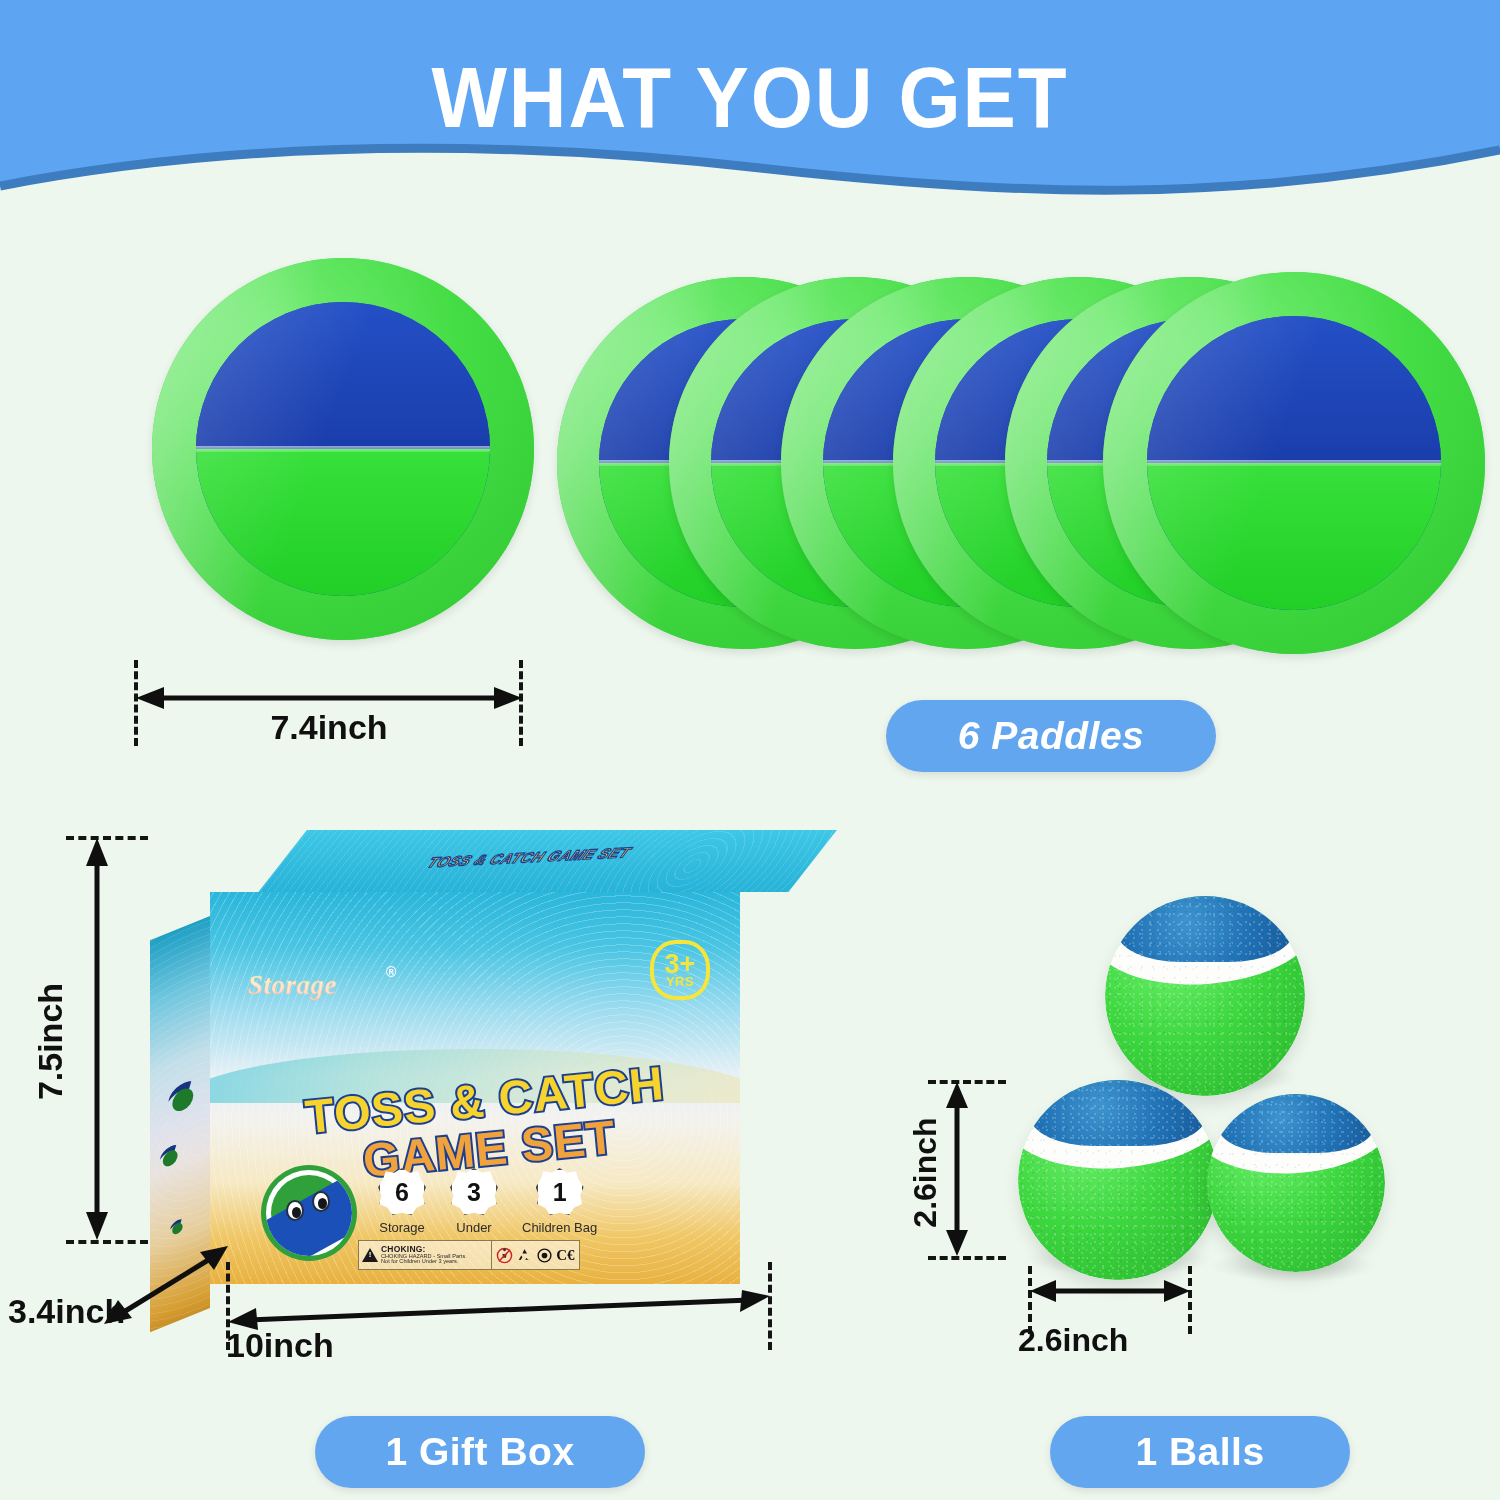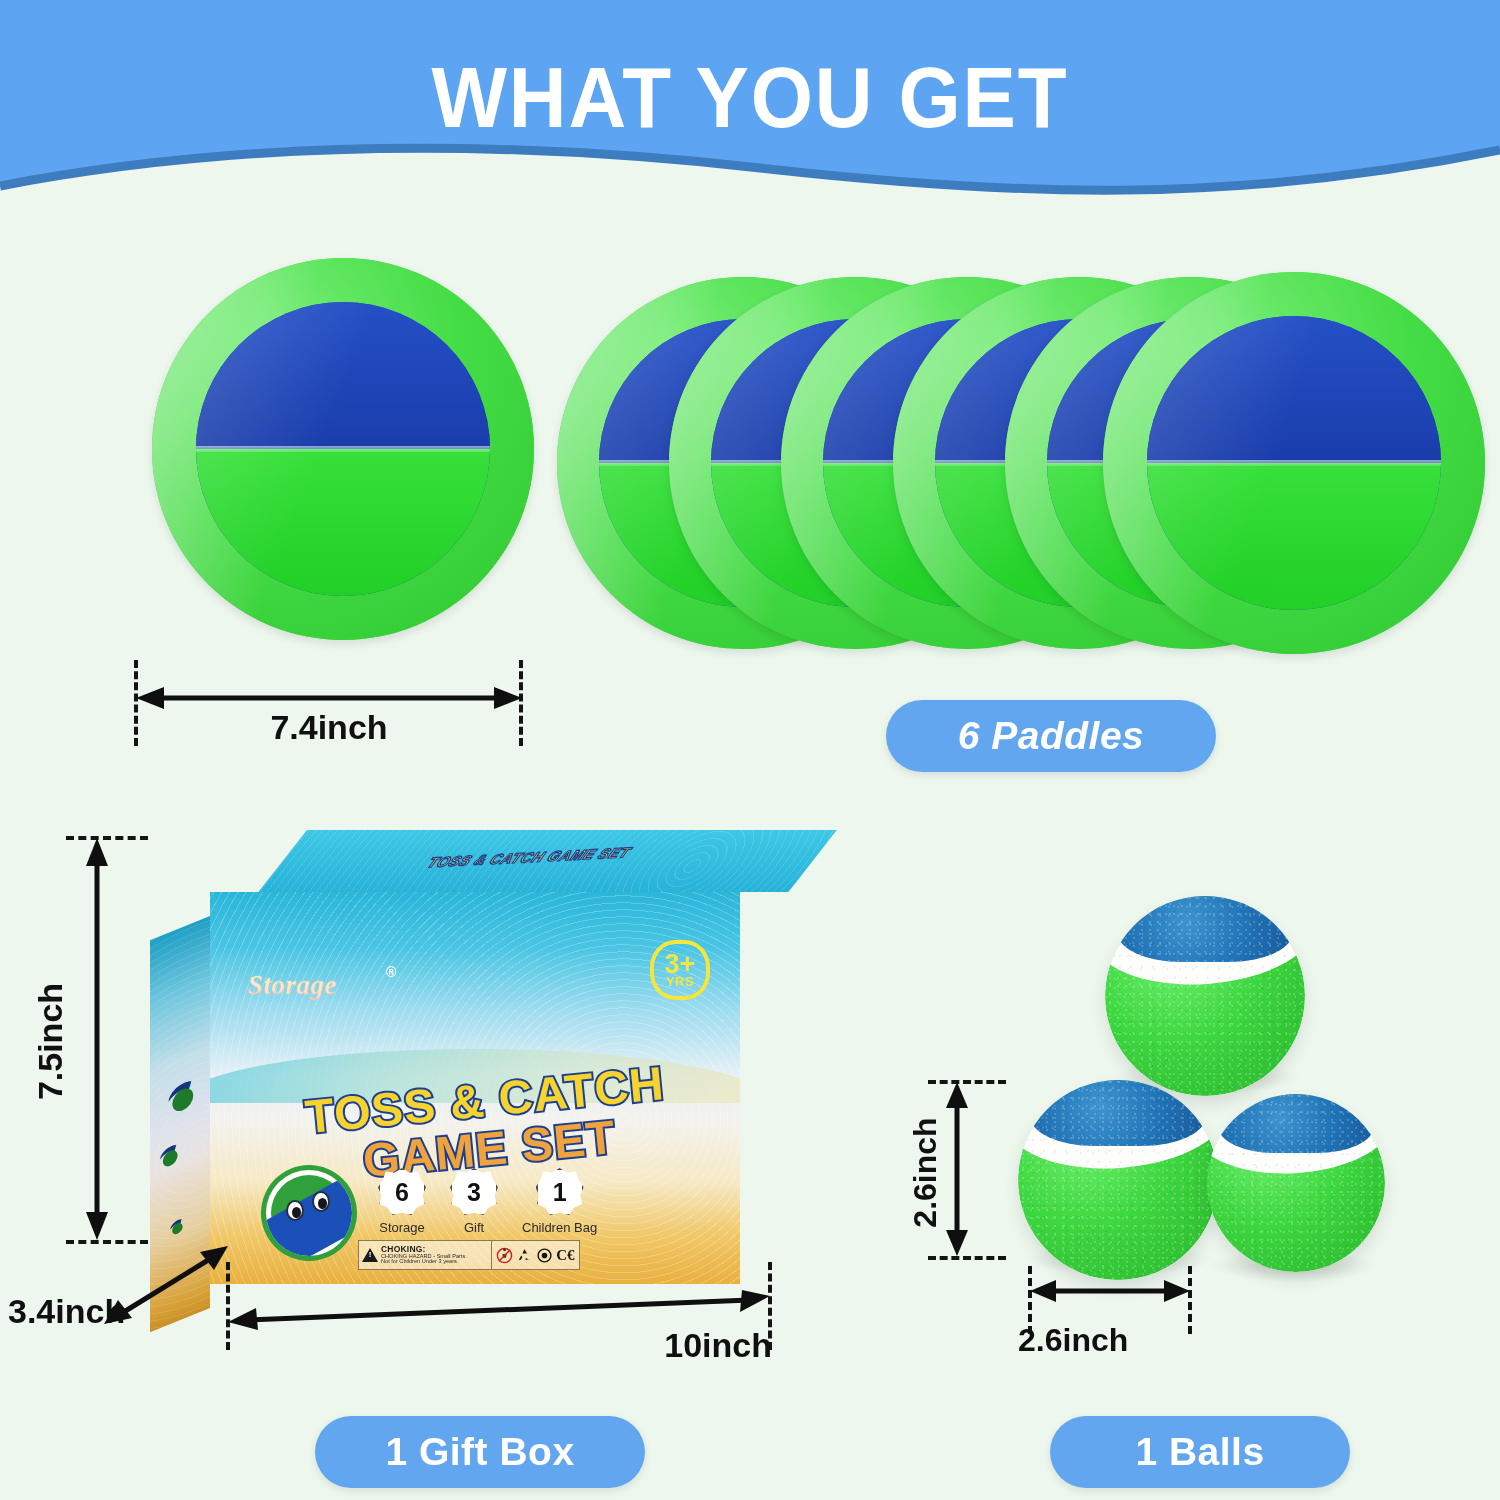--- a/index.html
+++ b/index.html
@@ -338,7 +338,7 @@
           </div>
           <div class="count-item">
             <div class="star-badge">3</div>
-            <div class="count-label">Gift</div>
+            <div class="count-label">Under</div>
           </div>
           <div class="count-item">
             <div class="star-badge">1</div>

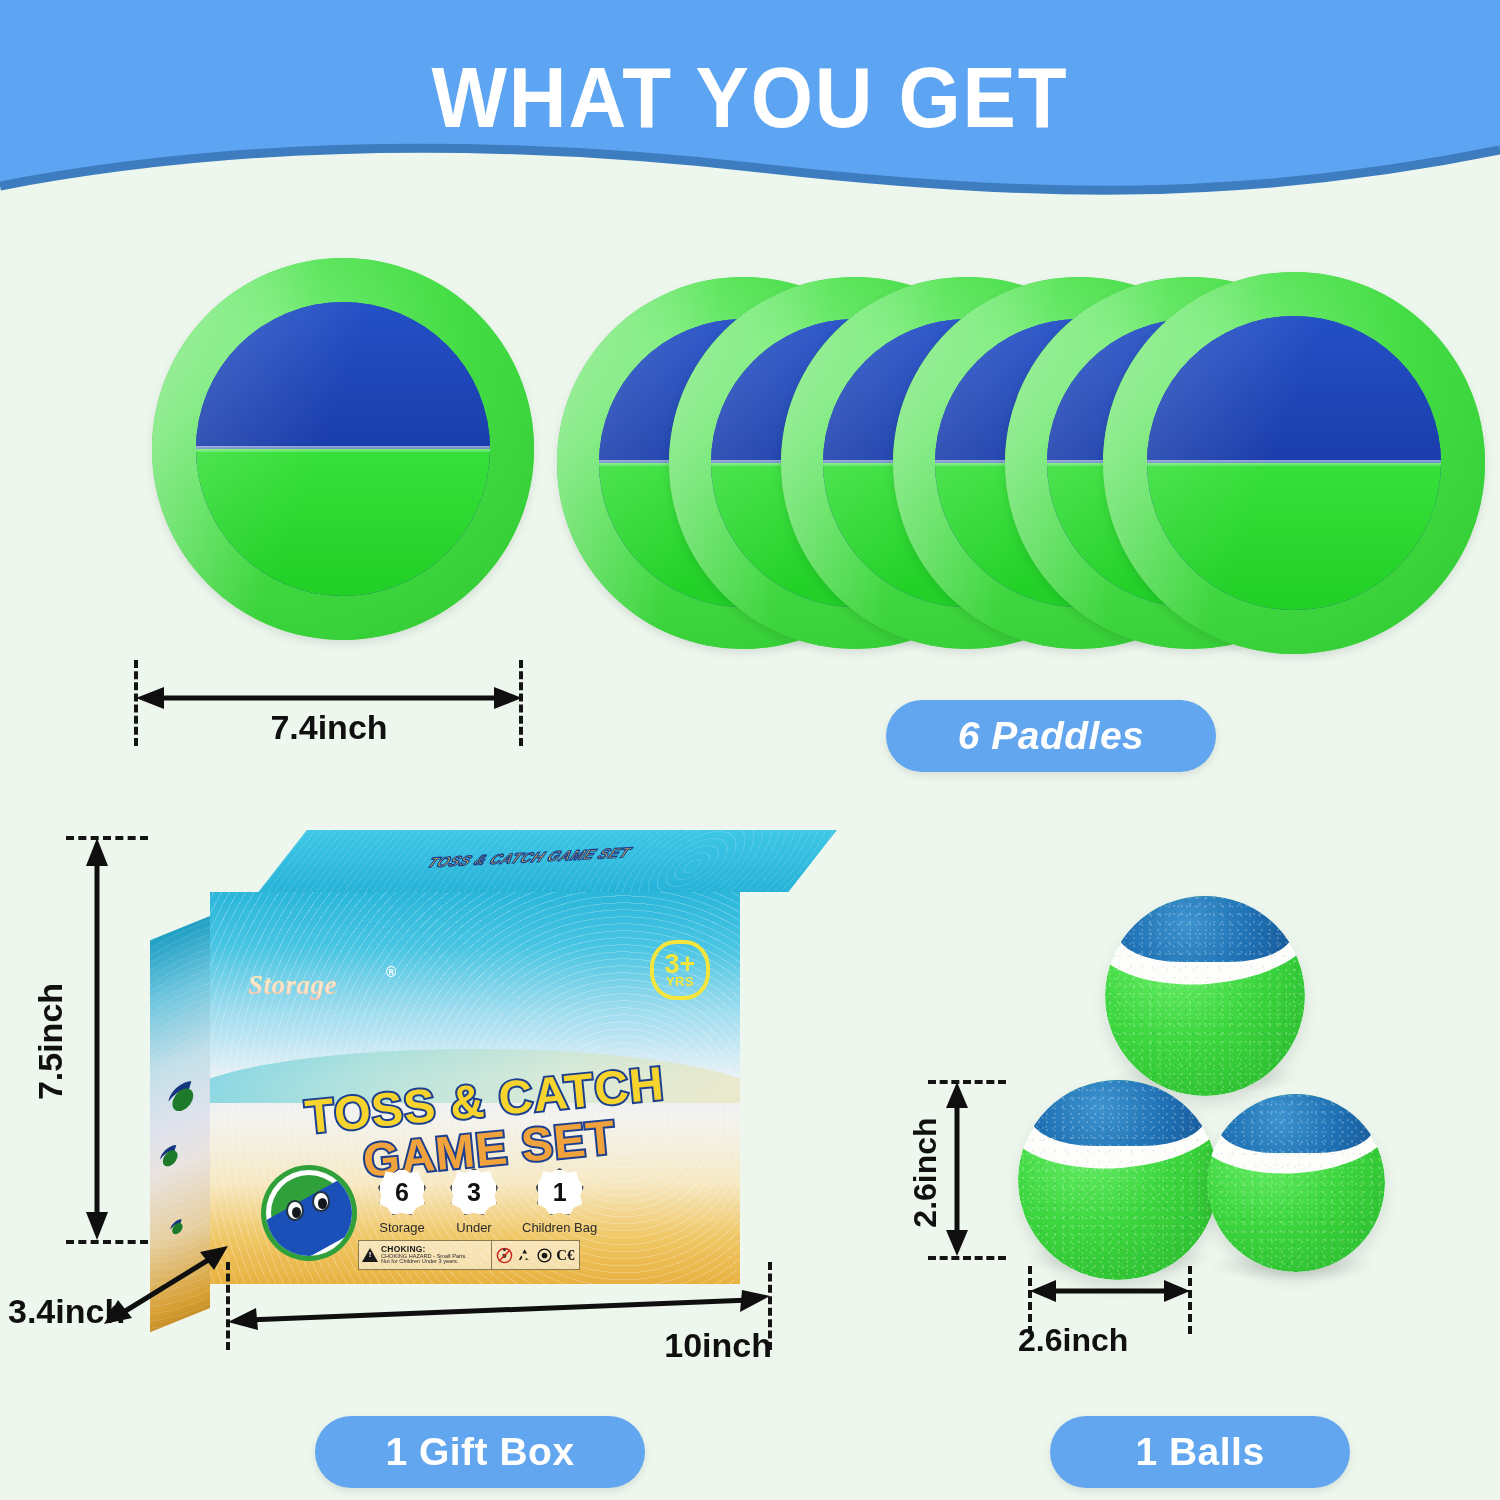--- a/index.html
+++ b/index.html
@@ -405,7 +405,7 @@
         <polygon points="2,32 30,18 32,40" fill="#0f0f0f"></polygon>
         <polygon points="544,6 516,0 514,22" fill="#0f0f0f"></polygon>
       </svg>
-      <div class="dim-label" style="left:226px; top:1326px; width:546px; text-align:right; font-size:34px;">10inch</div>
+      <div class="dim-label" style="left:226px; top:1326px; width:546px; text-align:left; font-size:34px;">10inch</div>
     </div>
 
     <div class="pill" style="left:315px; top:1416px; width:330px; height:72px; font-size:39px;">

